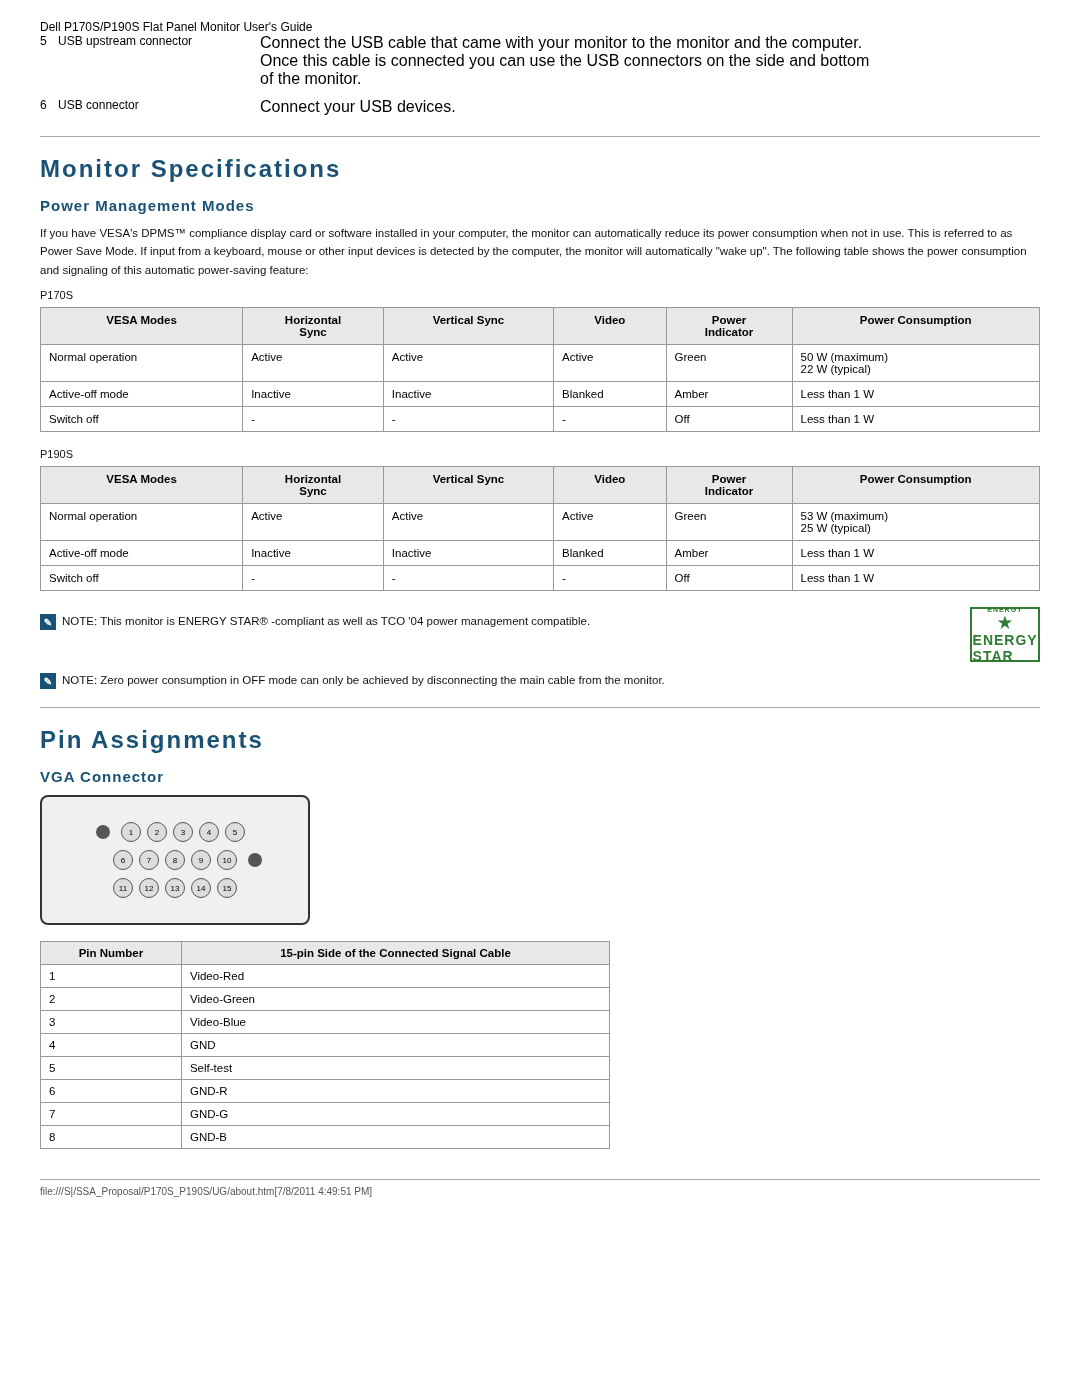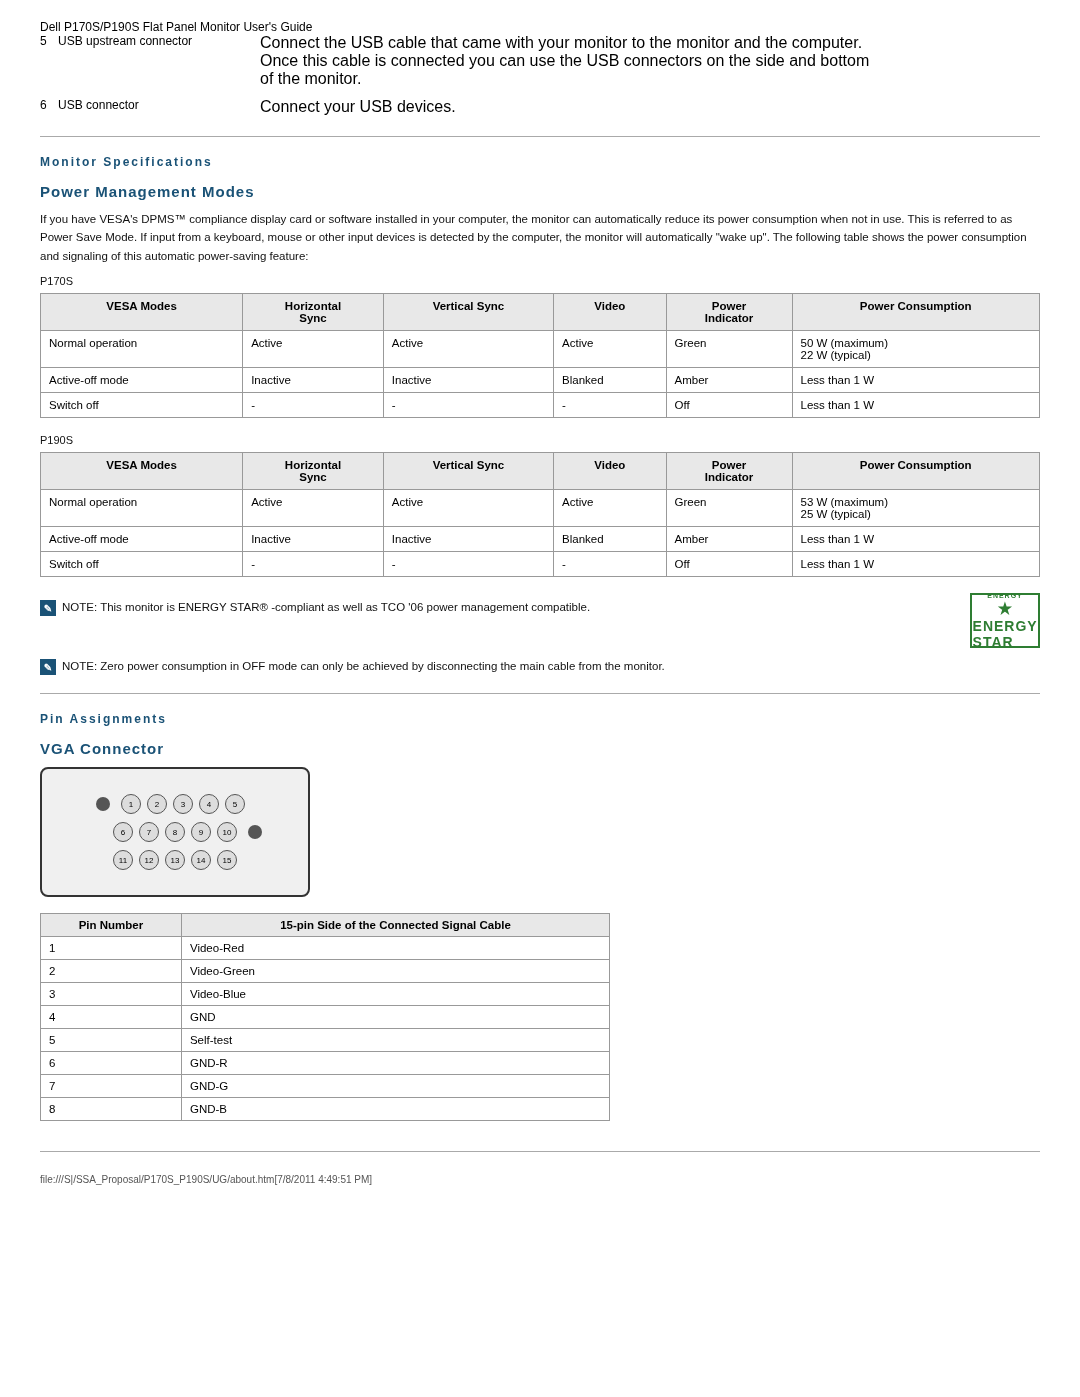--- a/index.html
+++ b/index.html
@@ -36,7 +36,7 @@
       margin: 18px 0;
     }
     .section-title {
-      font-size: 12px;
+      font-size: 24px;
       font-weight: bold;
       letter-spacing: 2px;
       color: #1a5276;

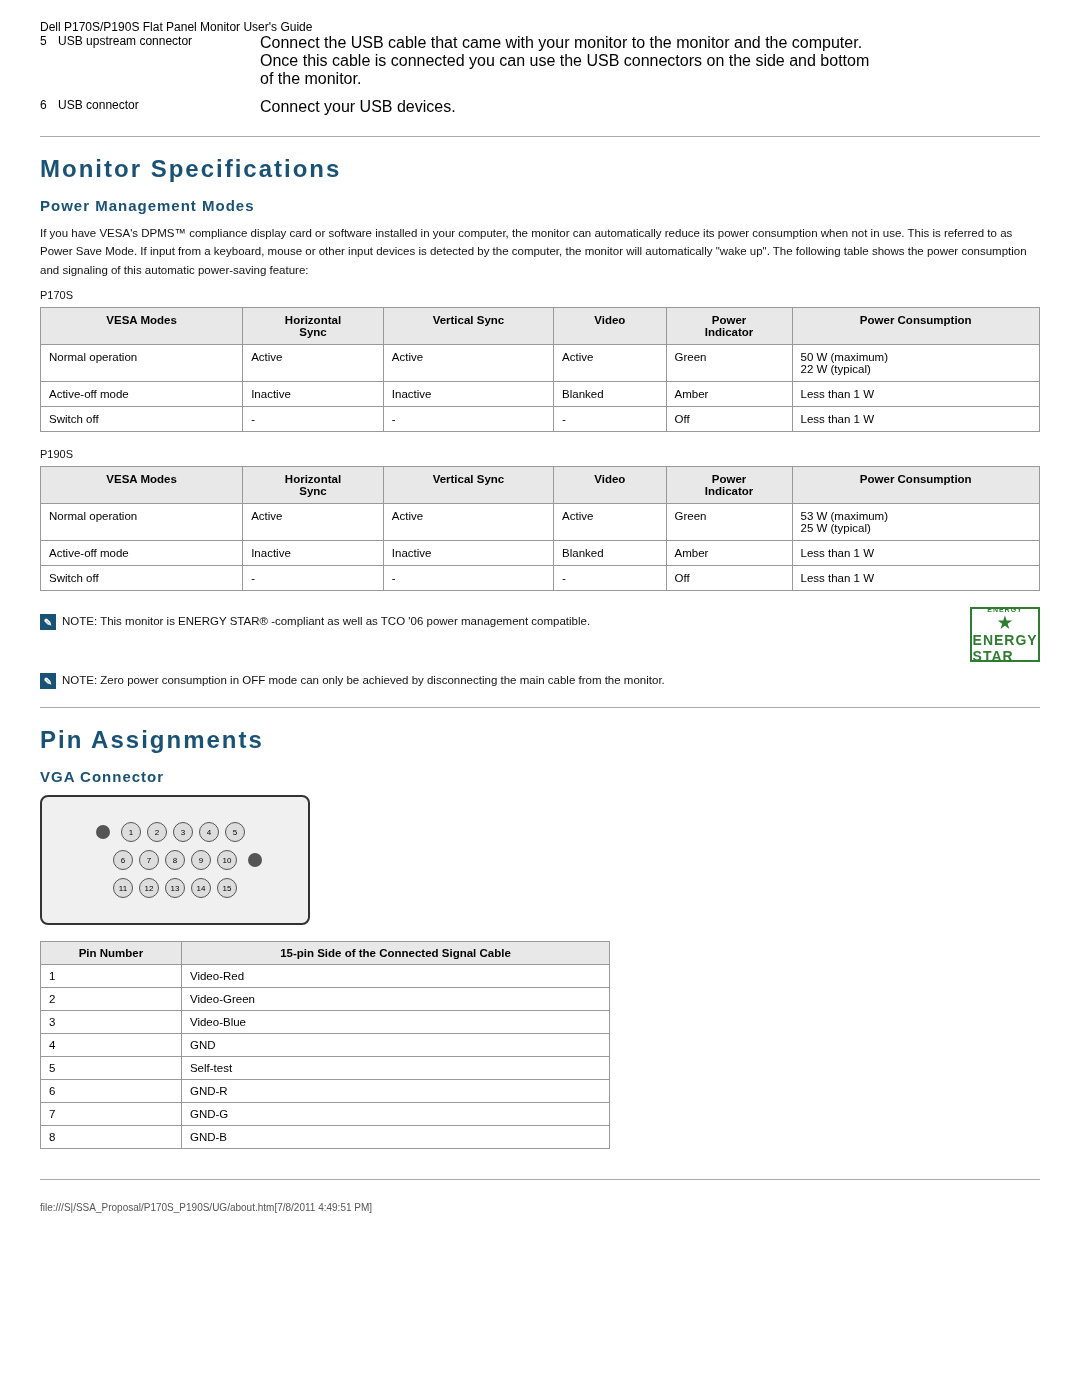--- a/index.html
+++ b/index.html
@@ -326,7 +326,7 @@
       <div style="flex:1">
         <div class="note-block">
           <div class="note-icon">✎</div>
-          <div class="note-text">NOTE: This monitor is ENERGY STAR® -compliant as well as TCO '06 power management compatible.</div>
+          <div class="note-text">NOTE: This monitor is ENERGY STAR® -compliant as well as TCO '04 power management compatible.</div>
         </div>
       </div>
       <div class="energy-star-badge">

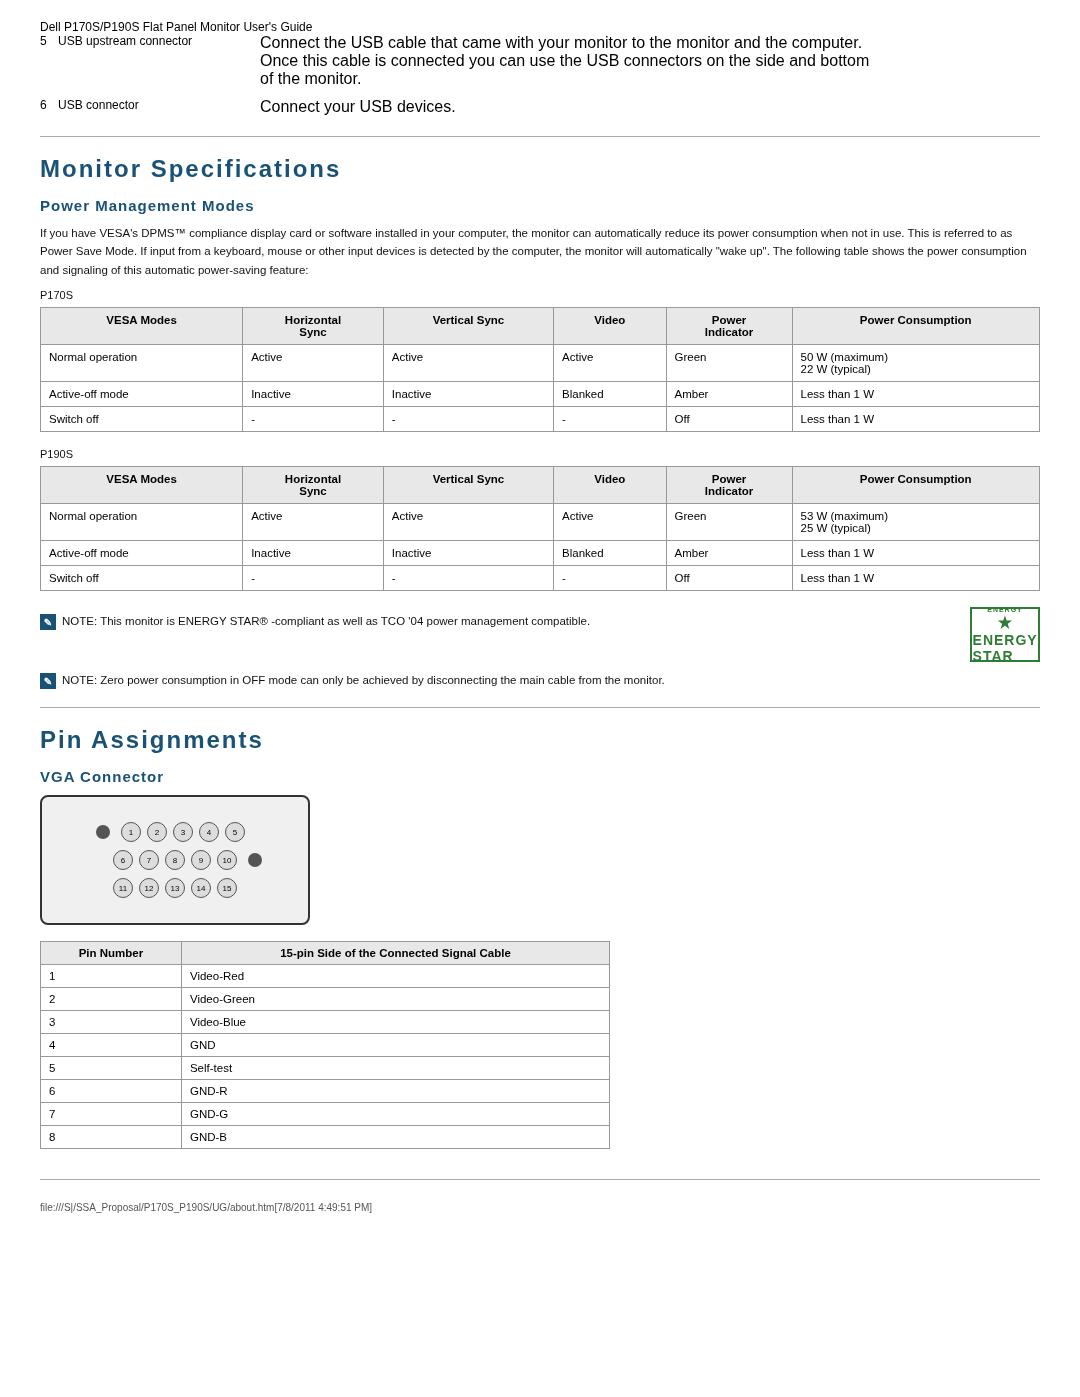--- a/index.html
+++ b/index.html
@@ -204,7 +204,7 @@
       font-size: 10px;
       color: #555;
       border-top: 1px solid #aaa;
-      padding-top: 22px;
+      padding-top: 6px;
     }
   </style>
 </head>

